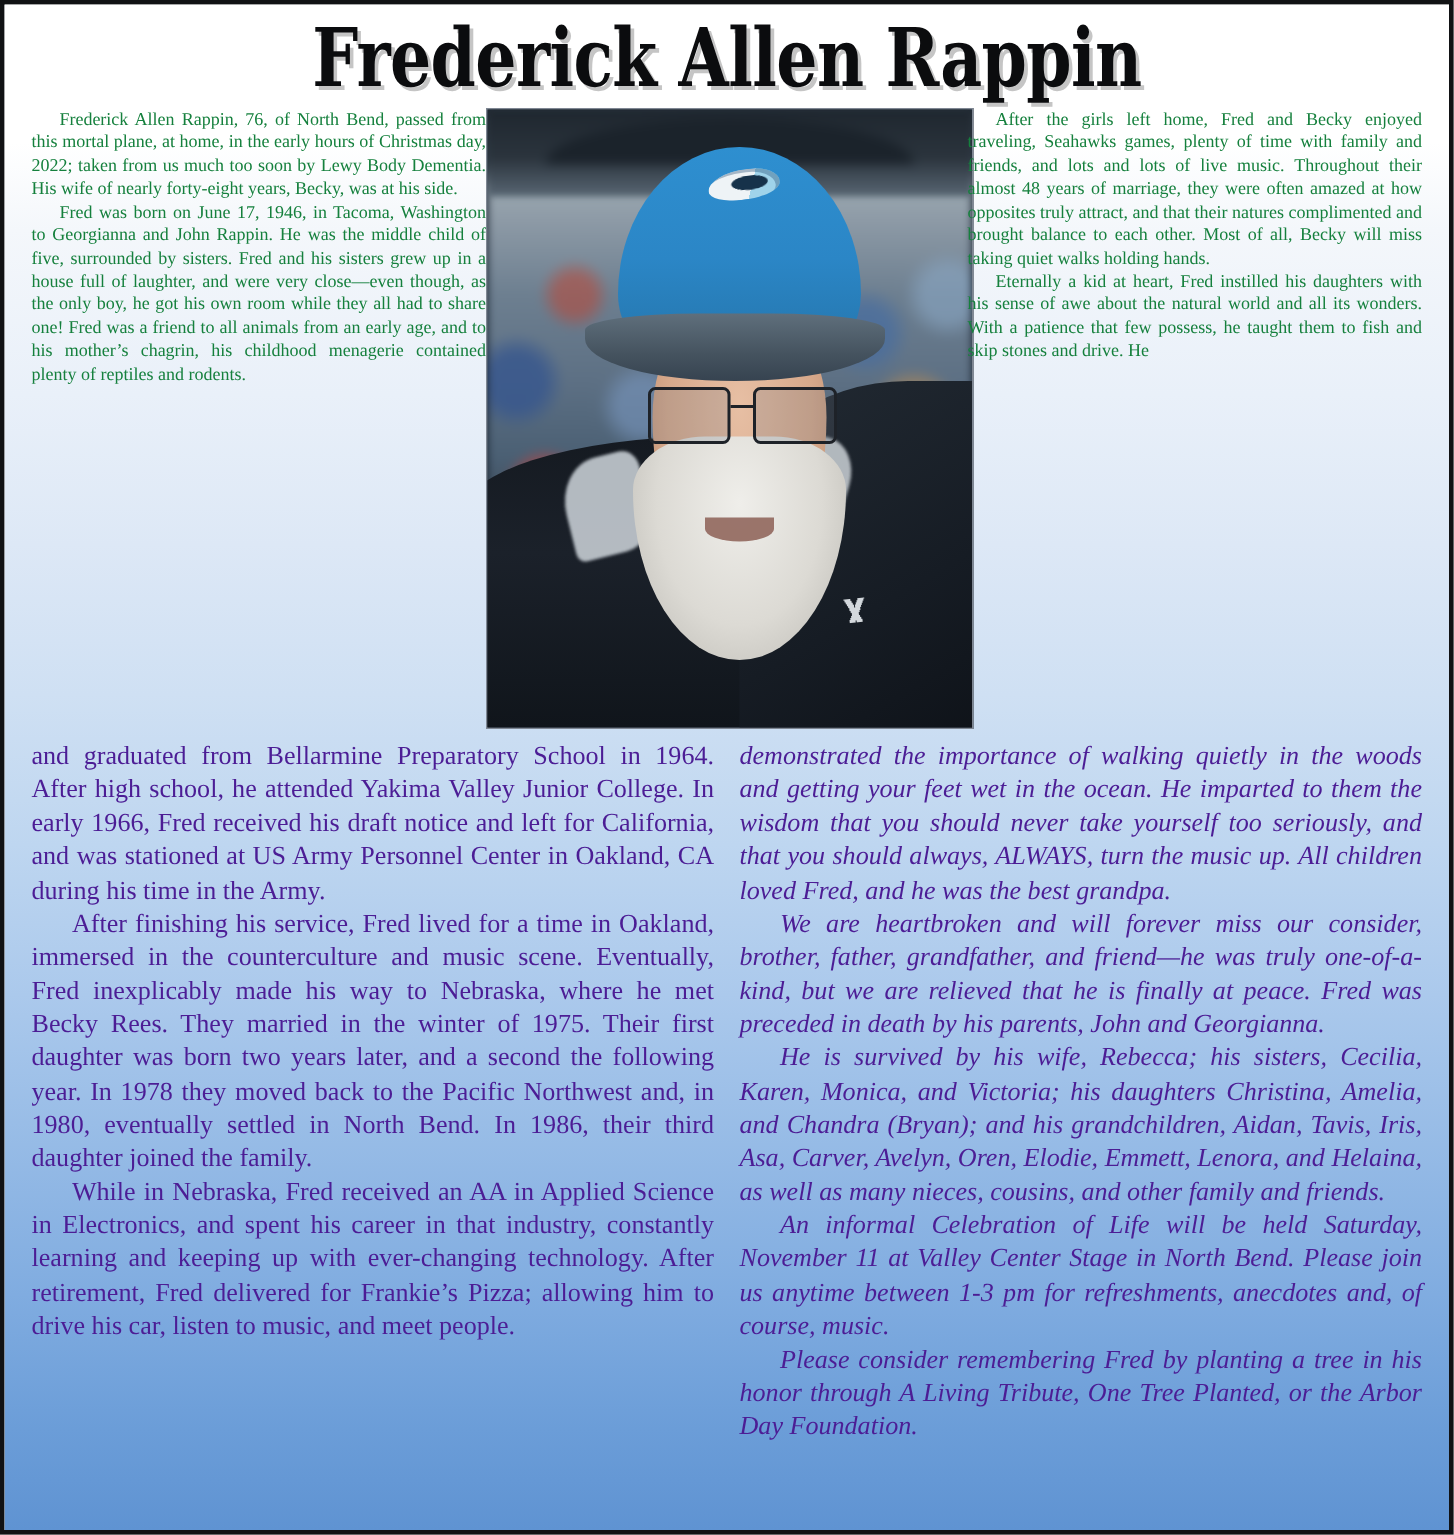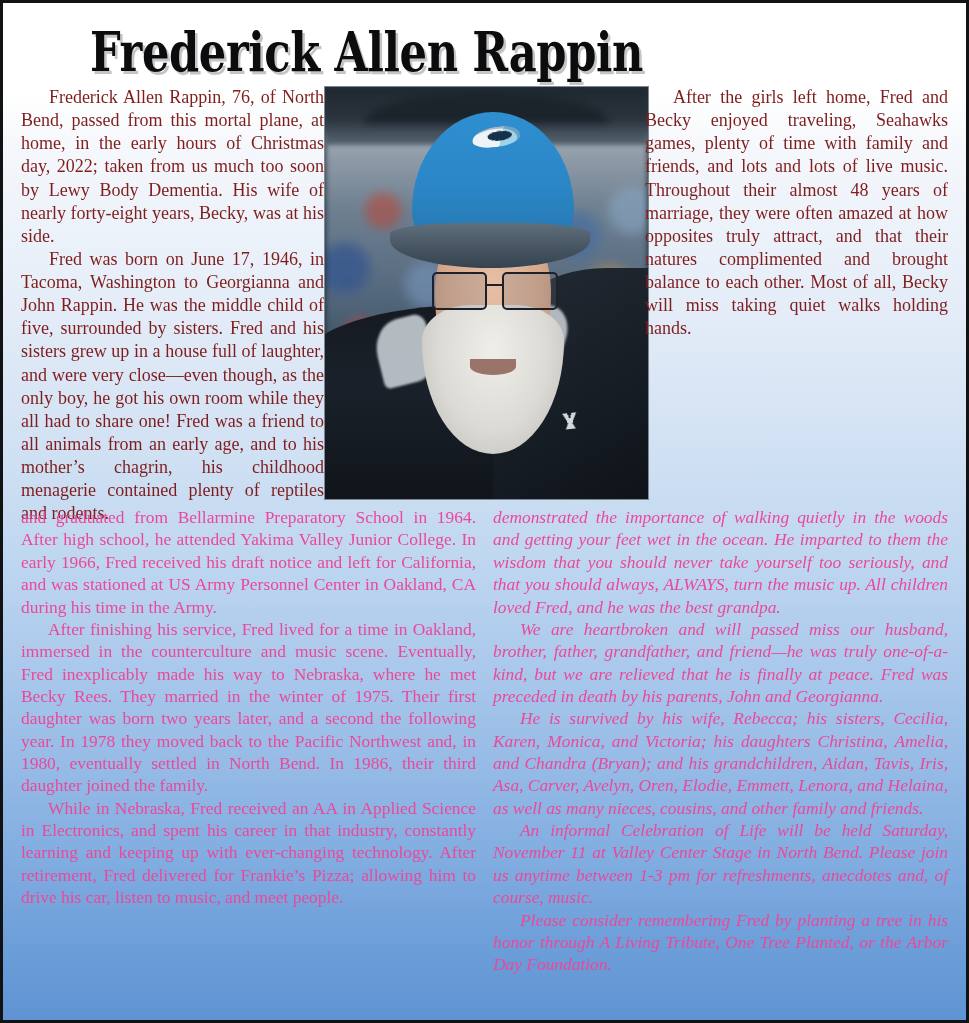--- a/index.html
+++ b/index.html
@@ -49,8 +49,9 @@
 
   
   .headline-wrap {
-    padding-top: 22px;
+    padding-top: 8px;
     padding-bottom: 6px;
+    text-align: center;
   }
   .headline {
     display: inline-block;

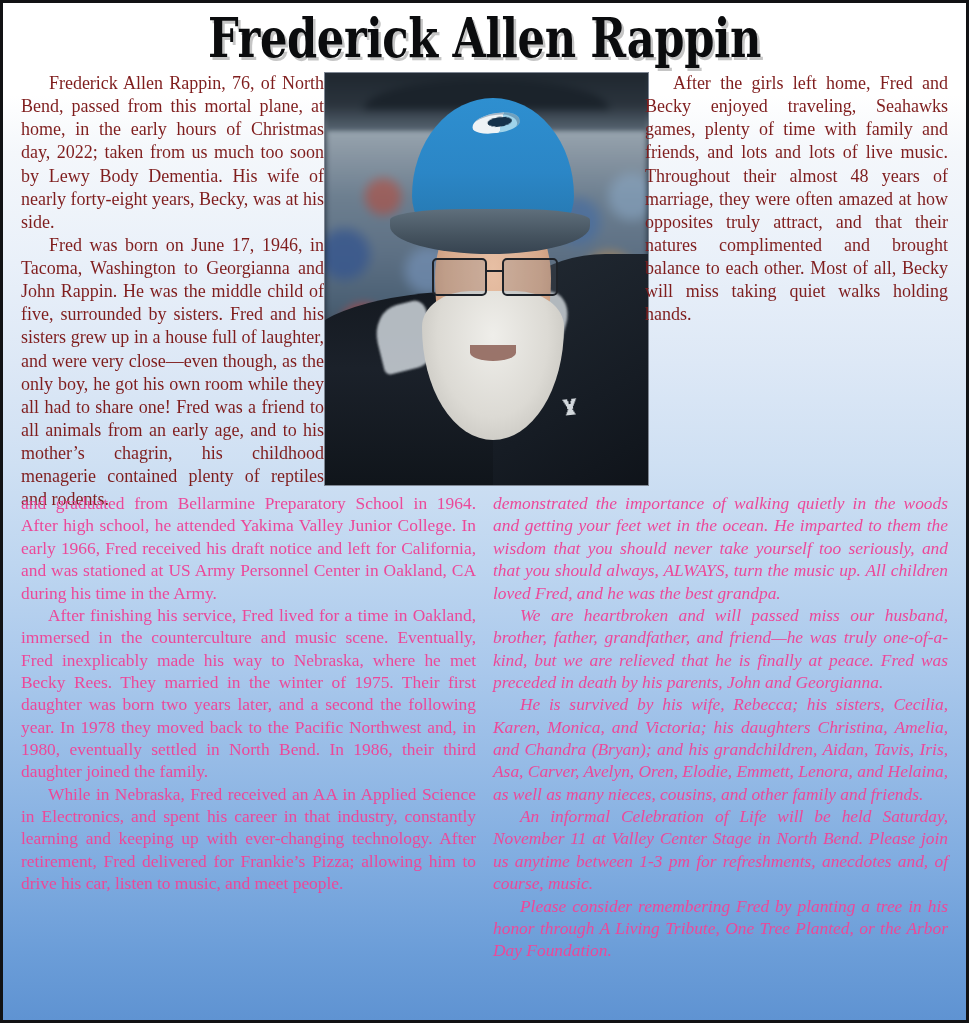--- a/index.html
+++ b/index.html
@@ -214,9 +214,9 @@
     text-align: justify;
     text-justify: inter-word;
     hyphens: auto;
-    font-size: 18px;
+    font-size: 12px;
     line-height: 1.285;
-    color: #7f1d1d;
+    color: #15803d;
   }
   .col-left { left: 0; }
   .col-right { right: 0; }

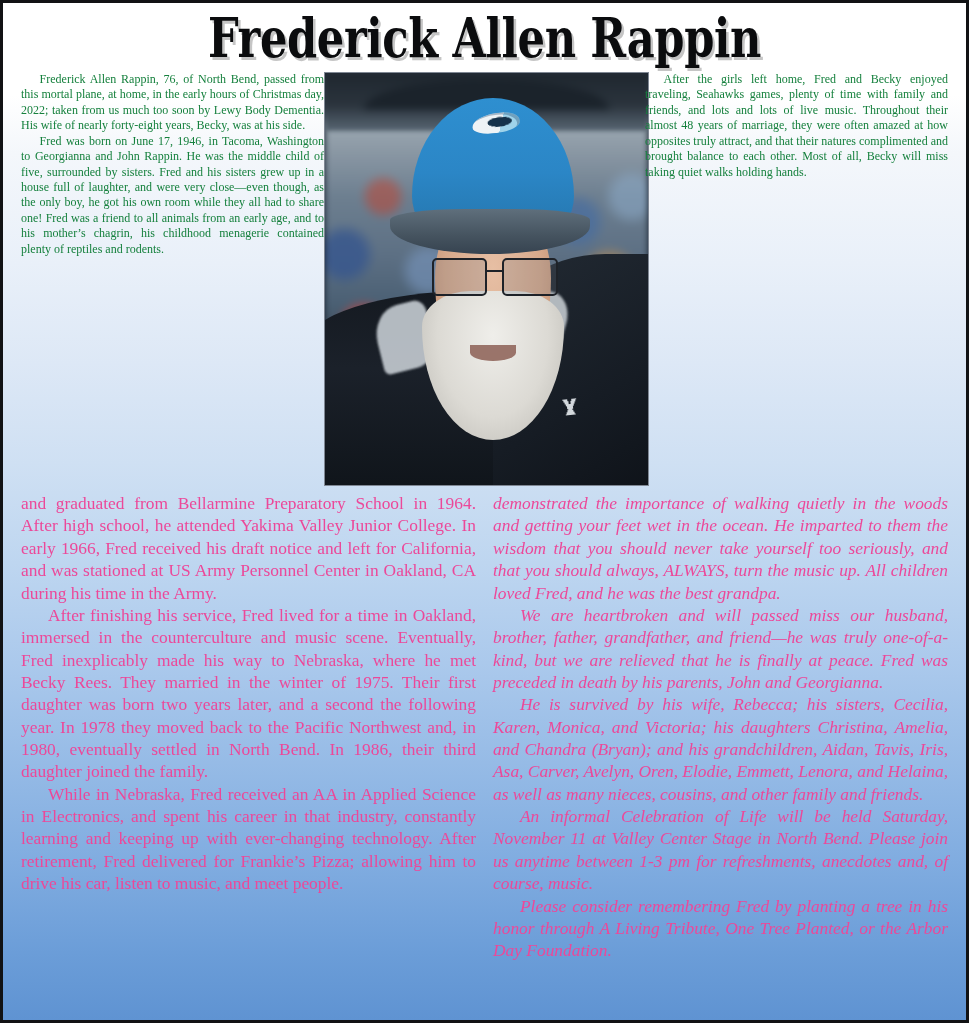--- a/index.html
+++ b/index.html
@@ -280,6 +280,7 @@
 
       <div class="col-right">
         <p>After the girls left home, Fred and Becky enjoyed traveling, Seahawks games, plenty of time with family and friends, and lots and lots of live music. Throughout their almost 48 years of marriage, they were often amazed at how opposites truly attract, and that their natures complimented and brought balance to each other. Most of all, Becky will miss taking quiet walks holding hands.</p>
+        <p>Eternally a kid at heart, Fred instilled his daughters with his sense of awe about the natural world and all its wonders. With a patience that few possess, he taught them to fish and skip stones and drive. He</p>
       </div>
     </div>
 

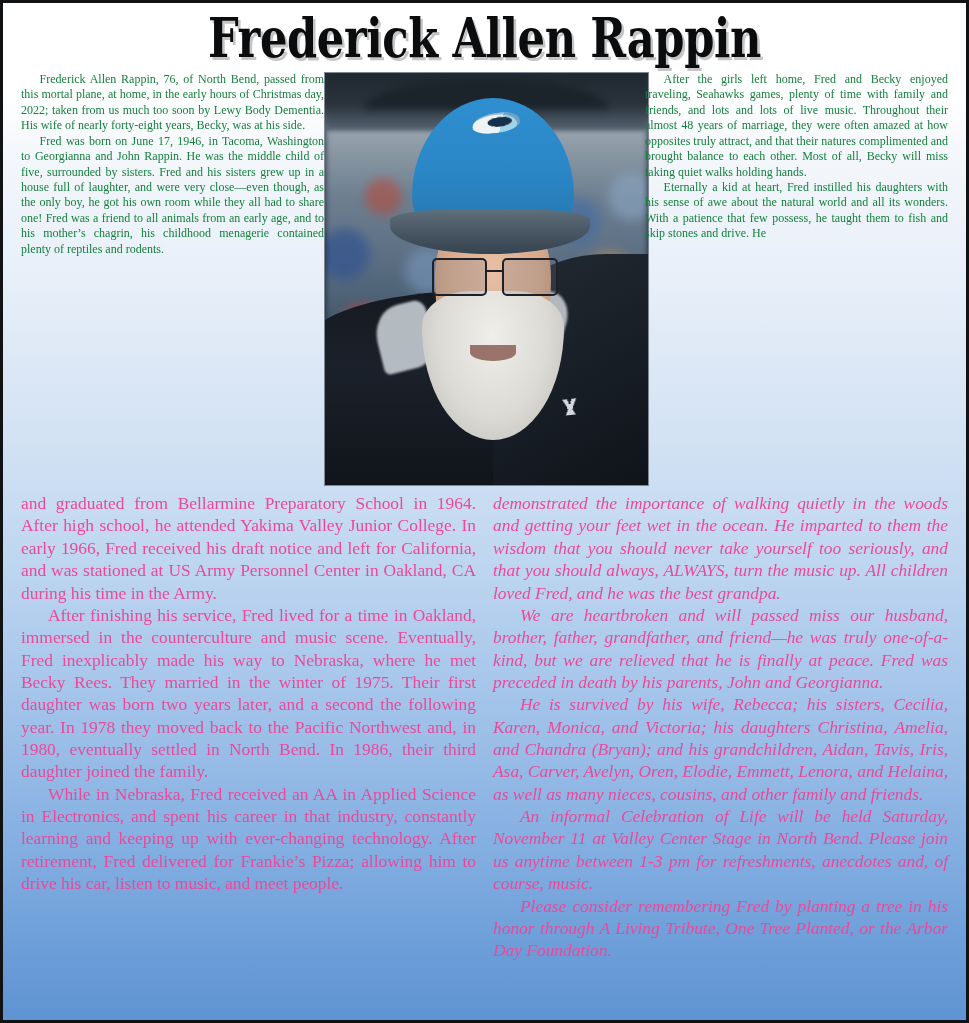--- a/index.html
+++ b/index.html
@@ -232,7 +232,7 @@
     hyphens: auto;
     font-size: 17.4px;
     line-height: 1.285;
-    color: #ec4899;
+    color: #4c1d95;
   }
   .tail.left { left: 0; }
   .tail.right { right: 0; font-style: italic; }

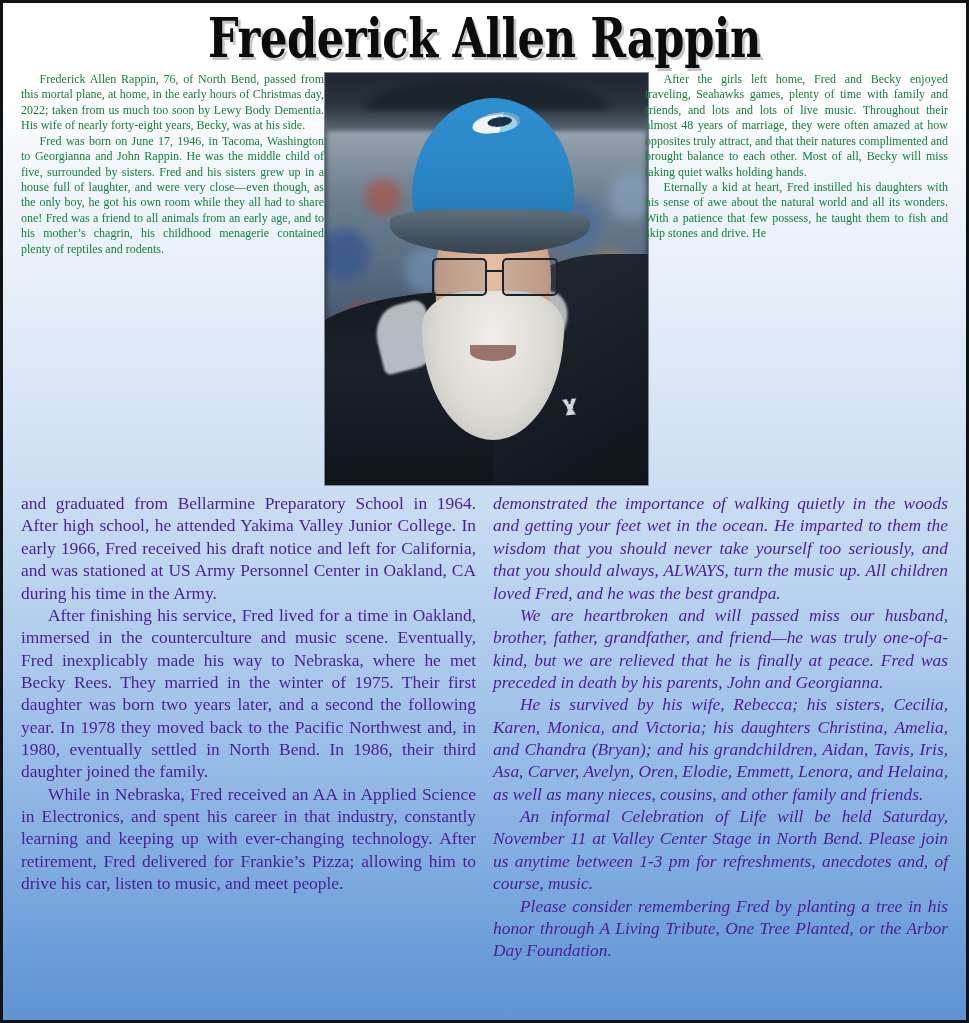--- a/index.html
+++ b/index.html
@@ -293,7 +293,7 @@
 
       <div class="tail right" style="top:0;">
         <p style="text-indent:0;">demonstrated the importance of walking quietly in the woods and getting your feet wet in the ocean. He imparted to them the wisdom that you should never take yourself too seriously, and that you should always, ALWAYS, turn the music up. All children loved Fred, and he was the best grandpa.</p>
-        <p>We are heartbroken and will passed miss our husband, brother, father, grandfather, and friend—he was truly one-of-a-kind, but we are relieved that he is finally at peace. Fred was preceded in death by his parents, John and Georgianna.</p>
+        <p>We are heartbroken and will forever miss our consider, brother, father, grandfather, and friend—he was truly one-of-a-kind, but we are relieved that he is finally at peace. Fred was preceded in death by his parents, John and Georgianna.</p>
         <p>He is survived by his wife, Rebecca; his sisters, Cecilia, Karen, Monica, and Victoria; his daughters Christina, Amelia, and Chandra (Bryan); and his grandchildren, Aidan, Tavis, Iris, Asa, Carver, Avelyn, Oren, Elodie, Emmett, Lenora, and Helaina, as well as many nieces, cousins, and other family and friends.</p>
         <p>An informal Celebration of Life will be held Saturday, November 11 at Valley Center Stage in North Bend. Please join us anytime between 1-3 pm for refreshments, anecdotes and, of course, music.</p>
         <p>Please consider remembering Fred by planting a tree in his honor through A Living Tribute, One Tree Planted, or the Arbor Day Foundation.</p>

